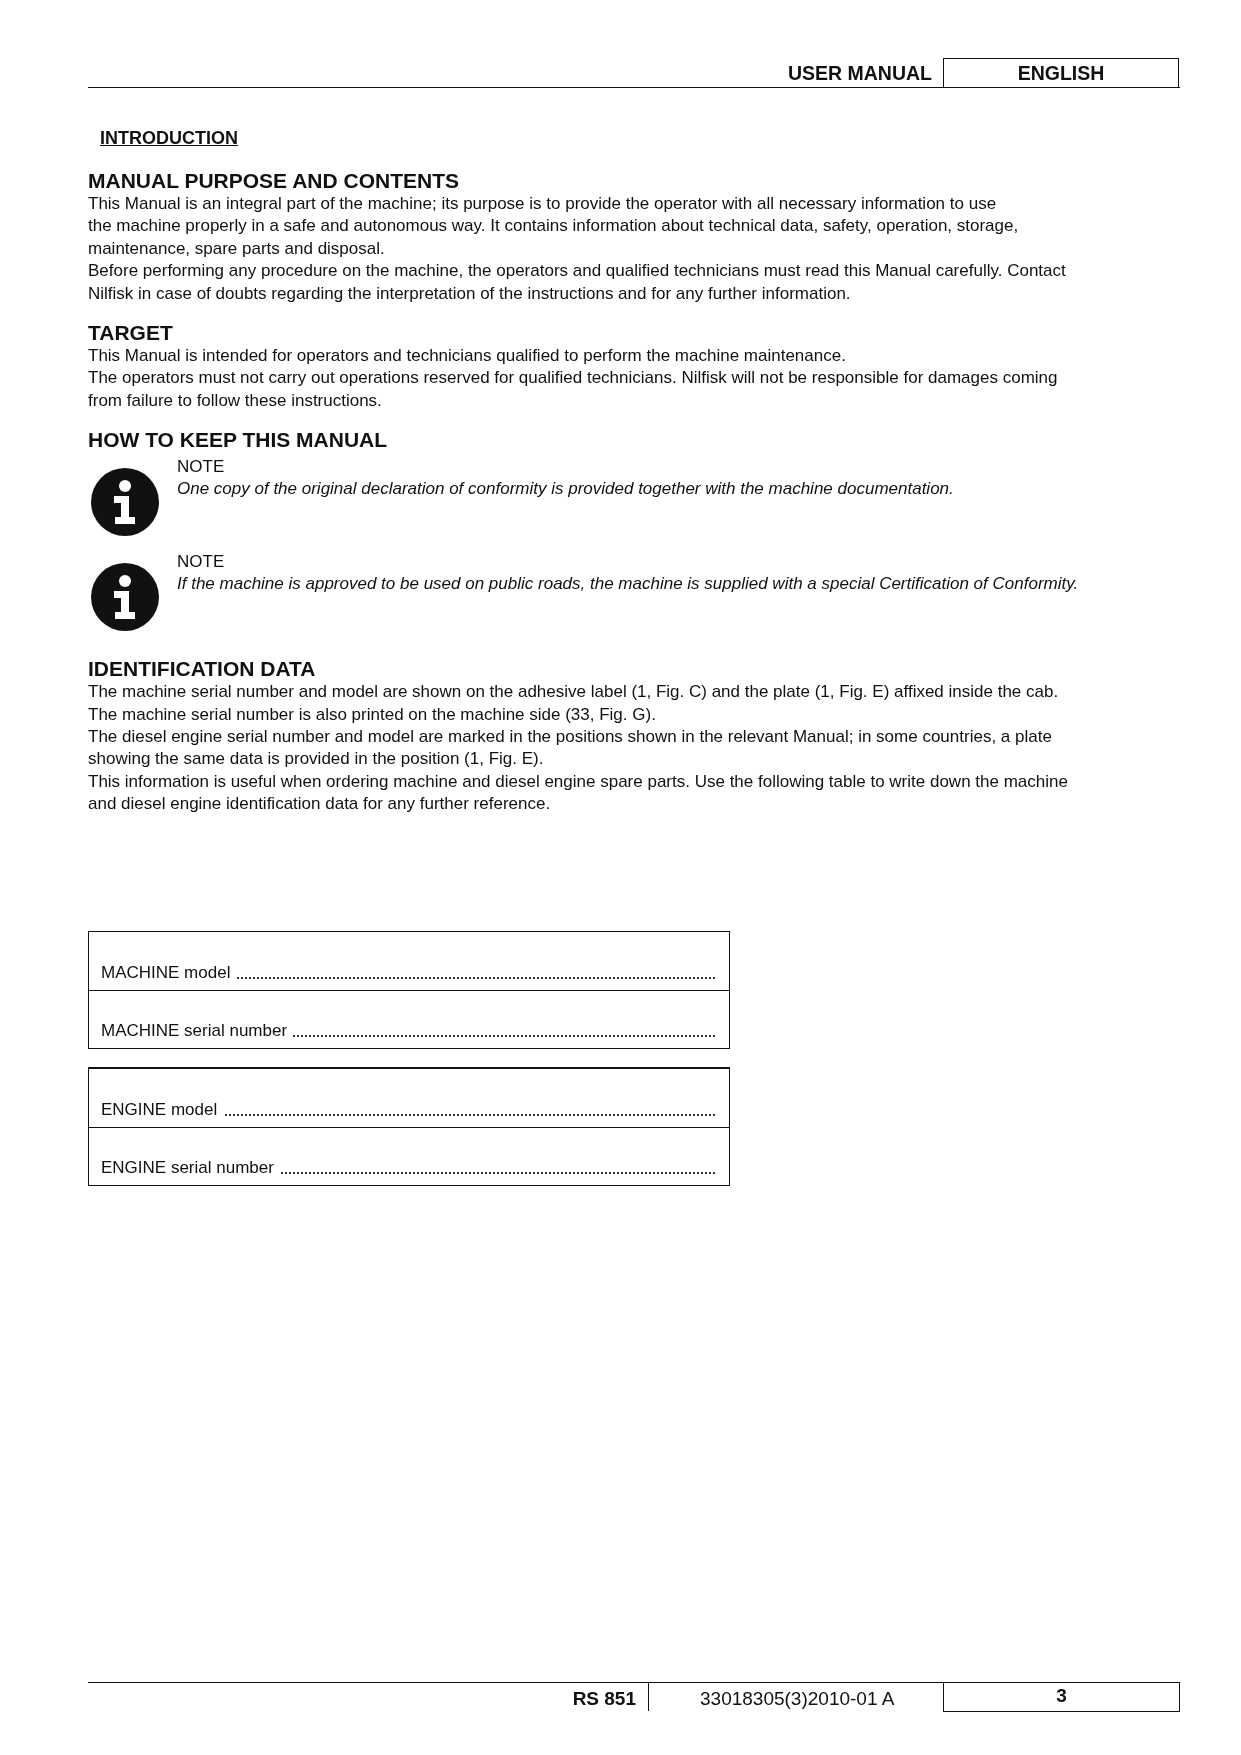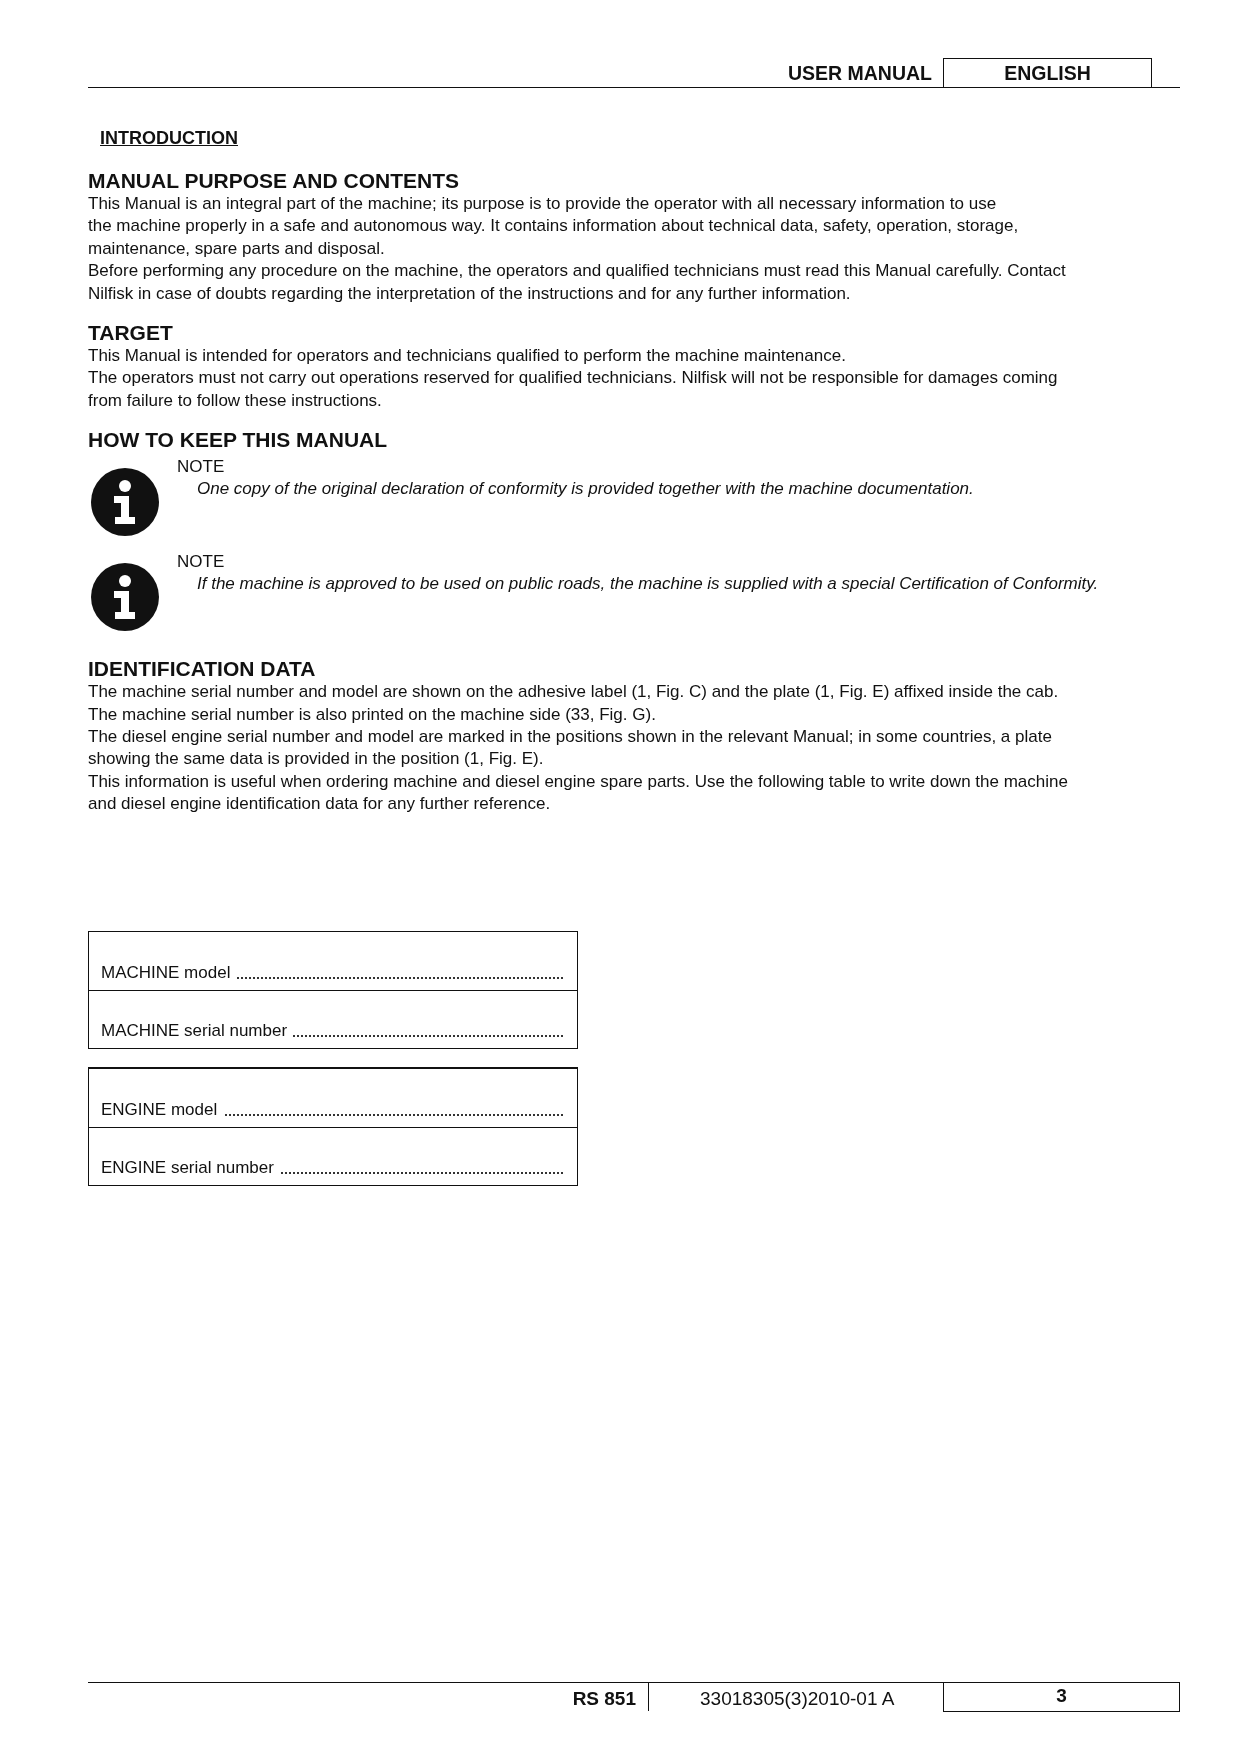--- a/index.html
+++ b/index.html
@@ -9,7 +9,7 @@
   
   .hdr-line { left:88px; top:87px; width:1092px; height:0; border-top:1.5px solid #111; }
   .hdr-title { left:700px; top:60px; width:232px; text-align:right; font-weight:bold; font-size:19.5px; line-height:26px; }
-  .hdr-lang { left:943px; top:58px; width:209px; height:29px; border:1.5px solid #111; border-bottom:none;
+  .hdr-lang { left:943px; top:58px; width:236px; height:29px; border:1.5px solid #111; border-bottom:none;
               text-align:center; font-weight:bold; font-size:19.5px; line-height:28px; box-sizing:border-box; }
   
   .content { left:88px; top:108px; width:1100px; }

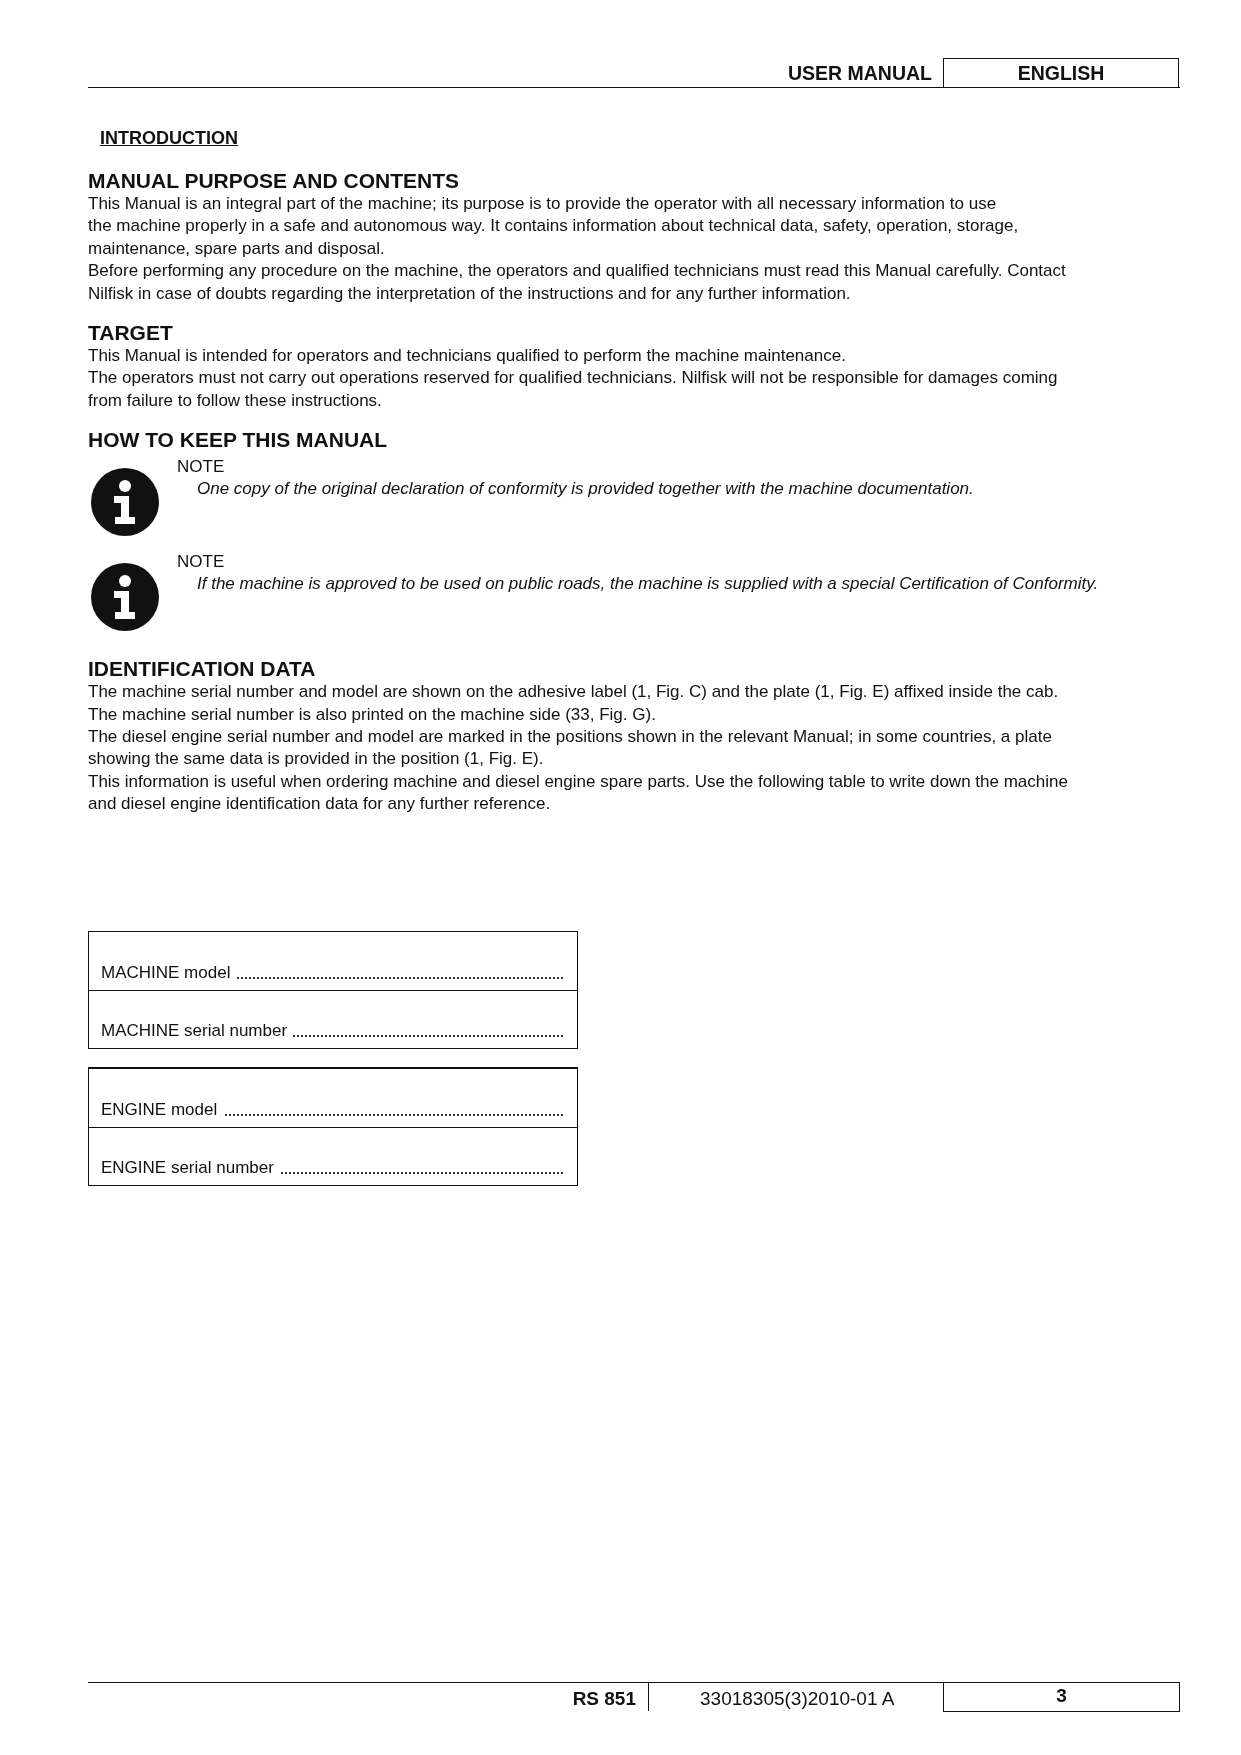--- a/index.html
+++ b/index.html
@@ -21,7 +21,7 @@
   .note { position:relative; height:95px; margin-top:6px;text-decoration:underline; }
   .note .icon { position:absolute; left:3px; top:12px; width:68px; height:68px; }
   .note .label { position:absolute; left:89px; top:0px; font-size:17px; line-height:22px; }
-  .note .text { position:absolute; left:89px; top:22px; font-size:17px; line-height:22px; font-style:italic; white-space:nowrap;margin-left:20px; }
+  .note .text { position:absolute; left:89px; top:22px; font-size:17px; line-height:22px; font-style:italic; white-space:nowrap; }
   
   .idtable { position:absolute; left:88px; width:490px; border:1.5px solid #111; box-sizing:border-box; }
   .idrow { height:58px; position:relative; box-sizing:border-box; }

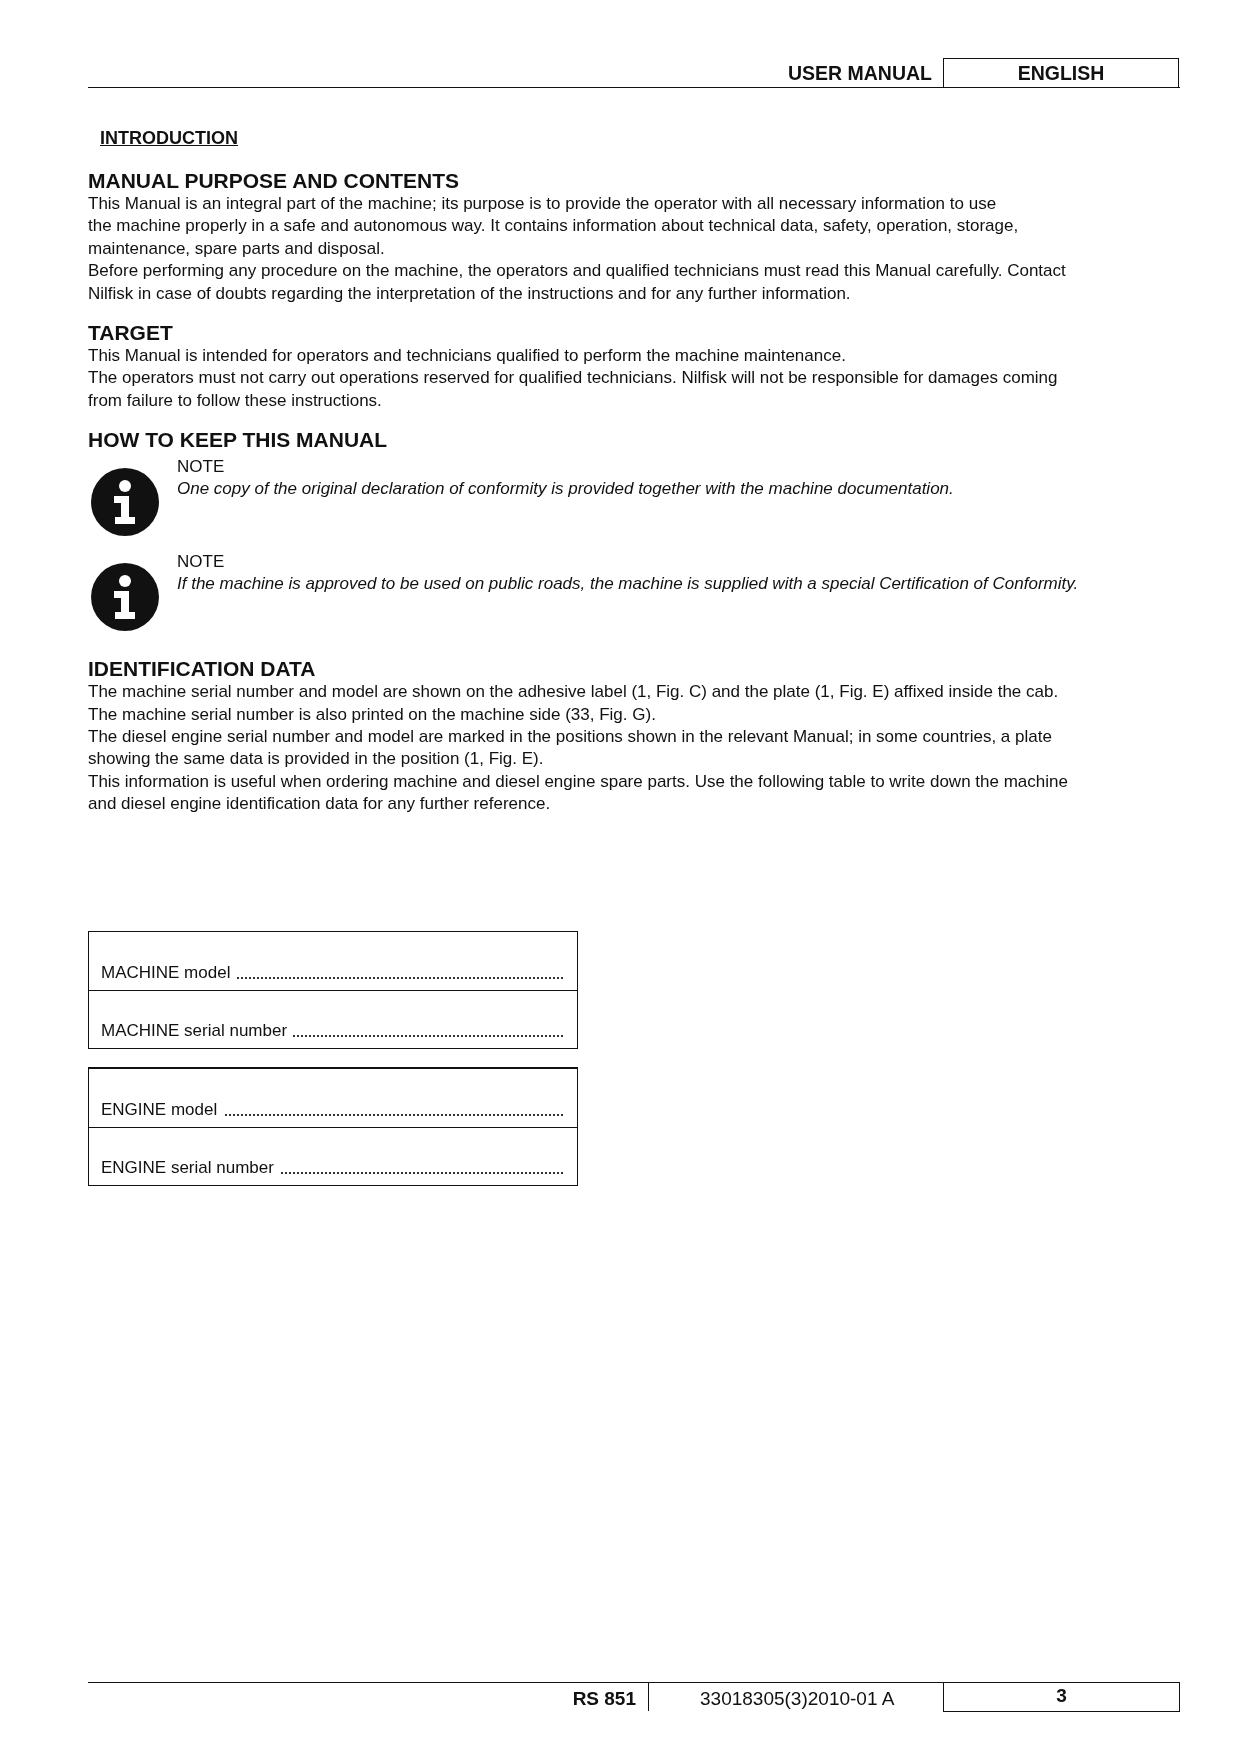--- a/index.html
+++ b/index.html
@@ -23,7 +23,7 @@
   .note .label { position:absolute; left:89px; top:0px; font-size:17px; line-height:22px; }
   .note .text { position:absolute; left:89px; top:22px; font-size:17px; line-height:22px; font-style:italic; white-space:nowrap; }
   
-  .idtable { position:absolute; left:88px; width:490px; border:1.5px solid #111; box-sizing:border-box; }
+  .idtable { position:absolute; left:88px; width:642px; border:1.5px solid #111; box-sizing:border-box; }
   .idrow { height:58px; position:relative; box-sizing:border-box; }
   .idrow + .idrow { border-top:1.5px solid #111; }
   .idrow .lbl { position:absolute; left:12px; bottom:7px; font-size:17px; line-height:20px; background:#fff; padding-right:6px; z-index:1; }

